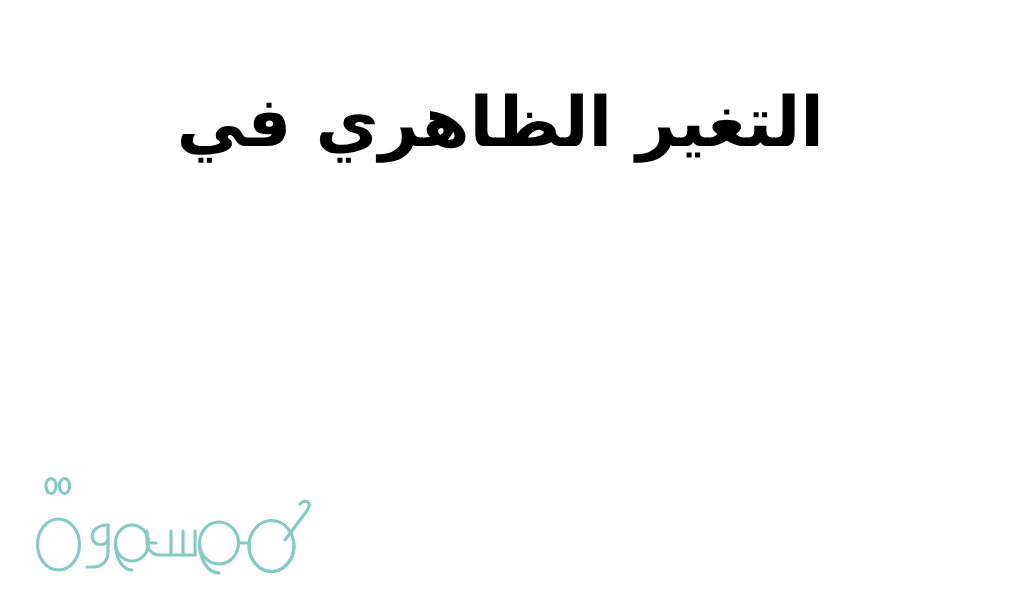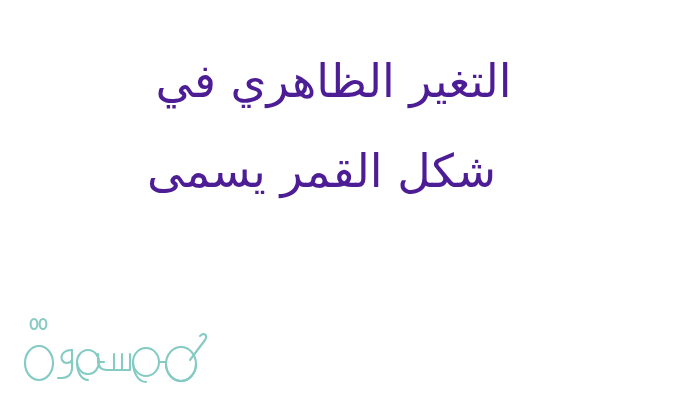--- a/index.html
+++ b/index.html
@@ -33,9 +33,9 @@
 
   .title-line {
     display: block;
-    color: #4c1d95;
+    color: #000000;
     font-family: "DejaVu Sans", "Liberation Sans", sans-serif;
-    font-weight: normal;
+    font-weight: bold;
     font-size: 46px;
     line-height: 1.0;
     letter-spacing: 0;

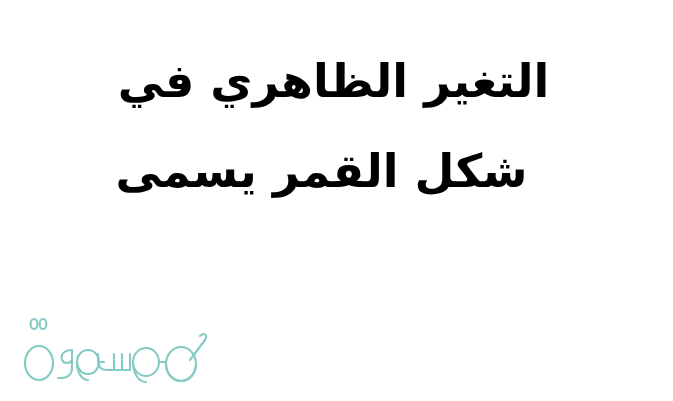--- a/index.html
+++ b/index.html
@@ -89,7 +89,6 @@
 
   <div class="title-block">
     <span class="title-line line-1">التغير الظاهري في</span>
-    <span class="title-line line-2">شكل القمر يسمى</span>
   </div>
 
   <div class="logo">

